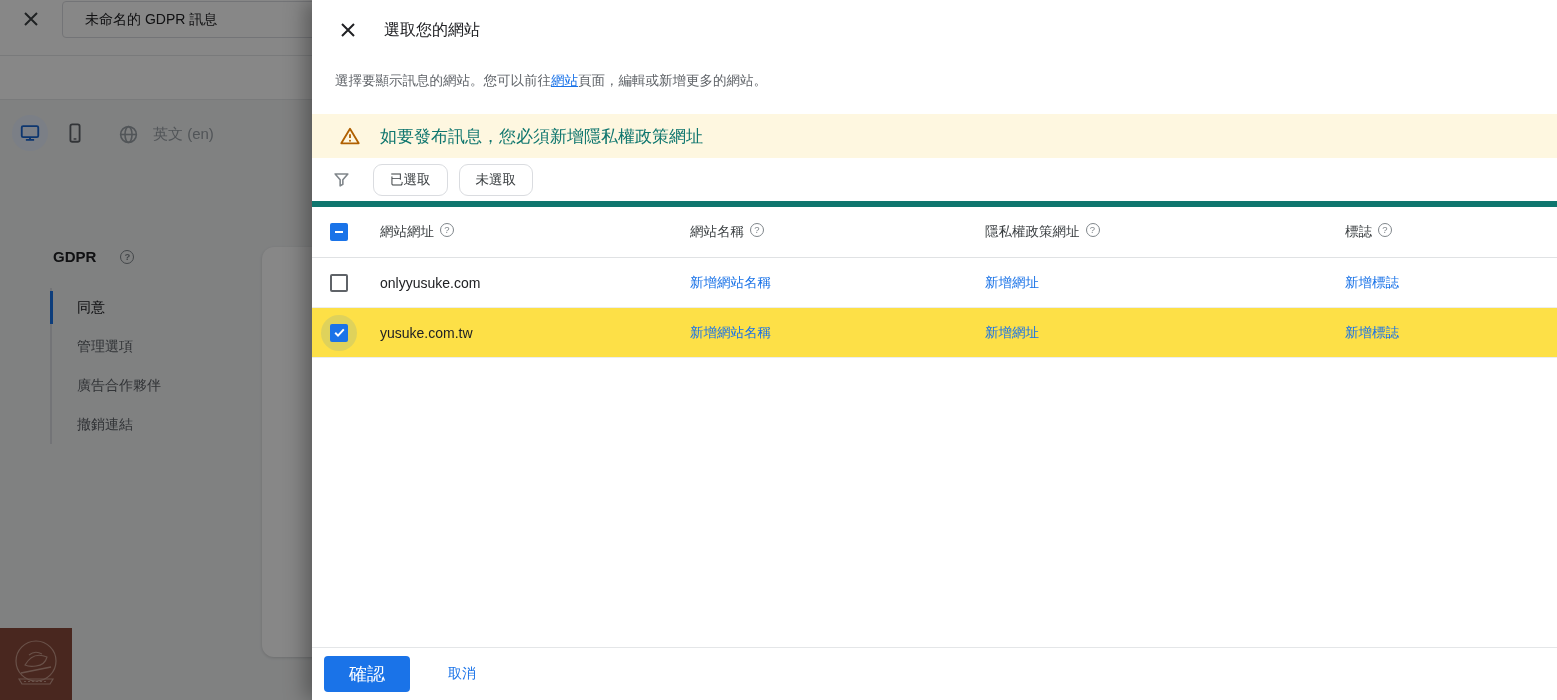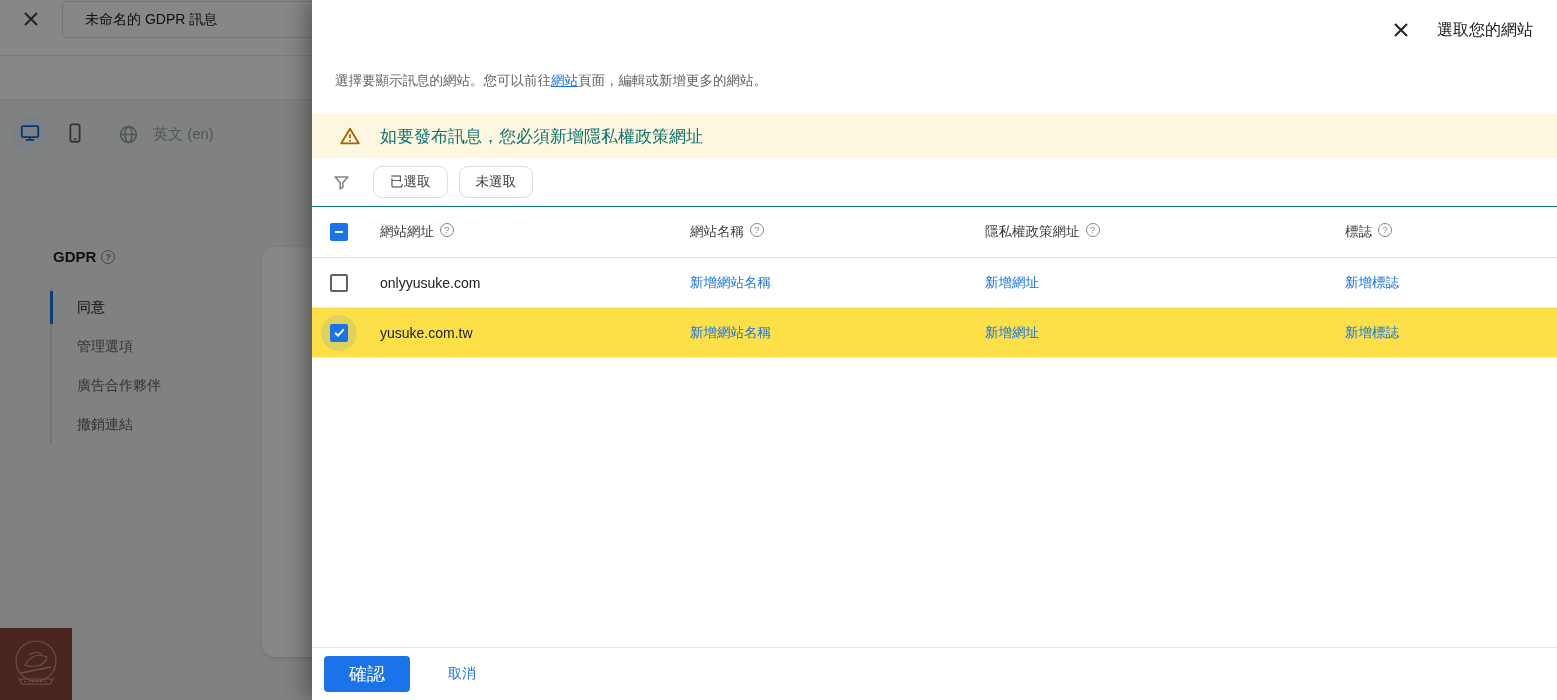--- a/index.html
+++ b/index.html
@@ -44,7 +44,7 @@
   
   .modal { position:absolute; left:312px; top:0; right:0; bottom:0; background:#fff;
     z-index:10; box-shadow:-6px 0 20px rgba(0,0,0,.35); display:flex; flex-direction:column; }
-  .modal-header { display:flex; align-items:center; padding:18px 24px 10px 24px; gap:24px;justify-content:flex-end; }
+  .modal-header { display:flex; align-items:center; padding:18px 24px 10px 24px; gap:24px; }
   .modal-title { font-size:16px; color:#202124; }
   .icon-btn { width:24px; height:24px; display:flex; align-items:center;
     justify-content:center; cursor:pointer; }

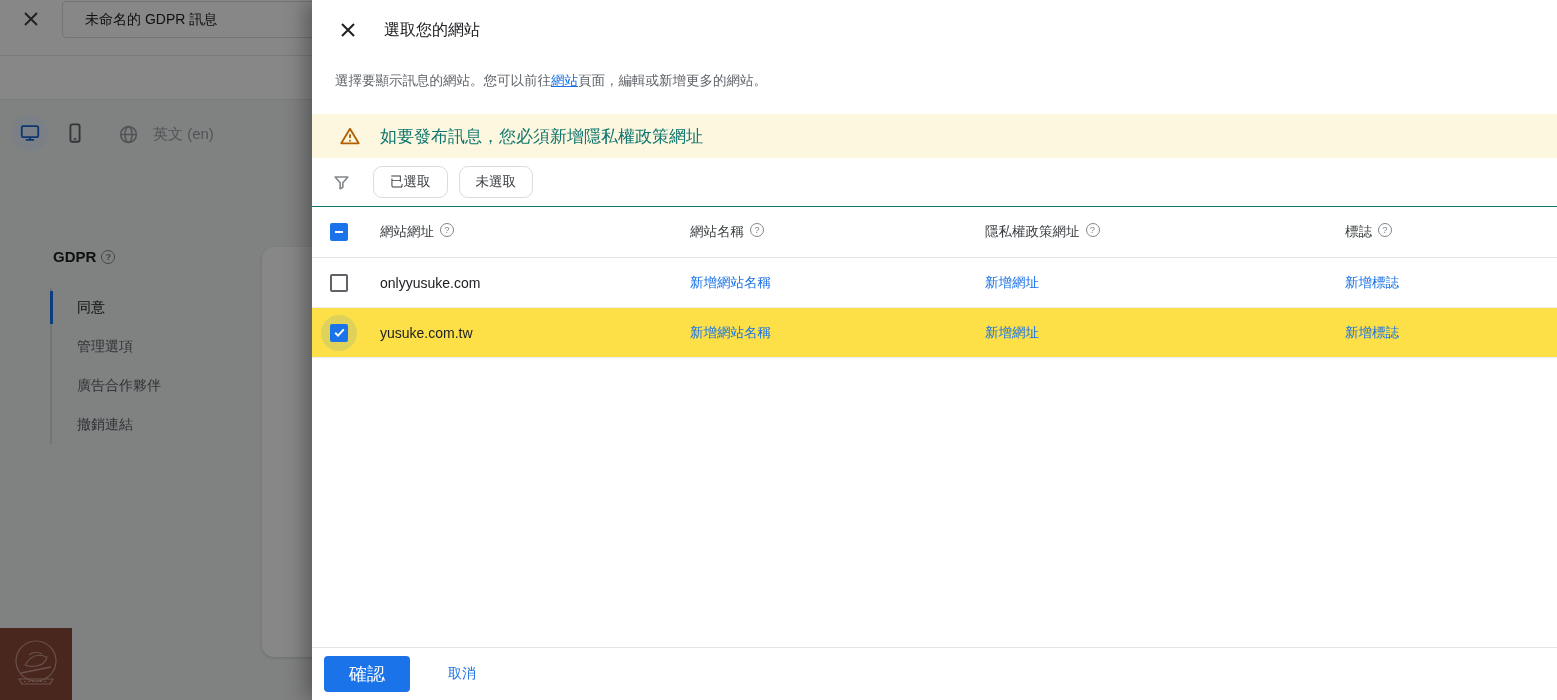--- a/index.html
+++ b/index.html
@@ -54,7 +54,7 @@
     padding:0 24px 0 27px; gap:19px; }
   .warn-text { font-size:17px; color:#0f766e; }
   .filter-row { display:flex; align-items:center; height:49px; padding:0 20px;
-    border-bottom:1px solid #0f766e; }
+    border-bottom:6px solid #0f766e; }
   .chip { height:32px; padding:0 16px; border:1px solid #dadce0; border-radius:9px;
     background:#fff; display:flex; align-items:center; font-size:13.5px; color:#3c4043;
     cursor:pointer; margin-left:11px; font-family:inherit; }

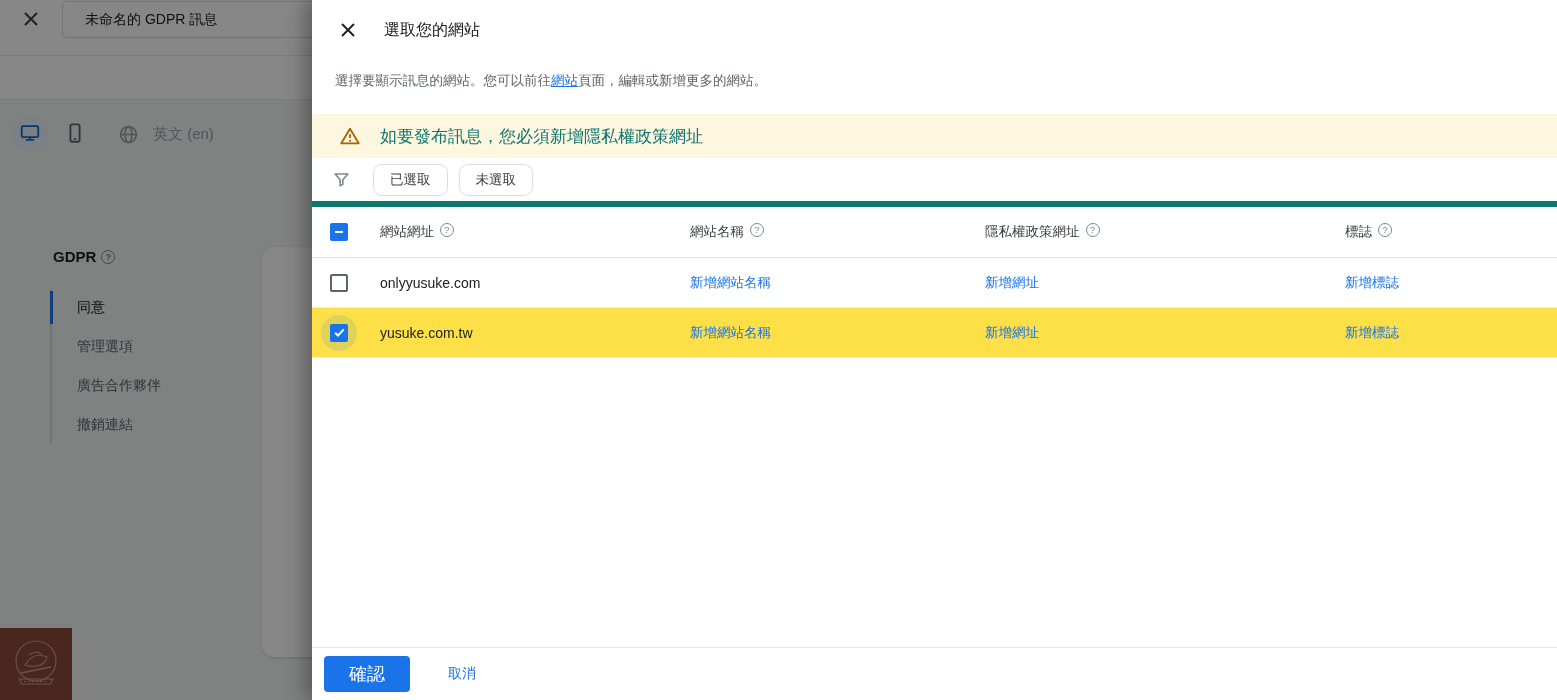--- a/index.html
+++ b/index.html
@@ -25,7 +25,7 @@
     align-items:center; gap:14px; color:#9aa0a6; font-size:15px; }
 
   .gdpr-head { position:absolute; left:53px; top:248px; display:flex; align-items:center;
-    gap:5px; font-size:15px; font-weight:bold; color:#202124; }
+    gap:24px; font-size:15px; font-weight:bold; color:#202124; }
   .gdpr-nav { position:absolute; left:50px; top:288px; width:200px;
     border-left:2px solid #dadce0; }
   .gdpr-item { position:relative; height:39px; line-height:39px; padding-left:25px;

